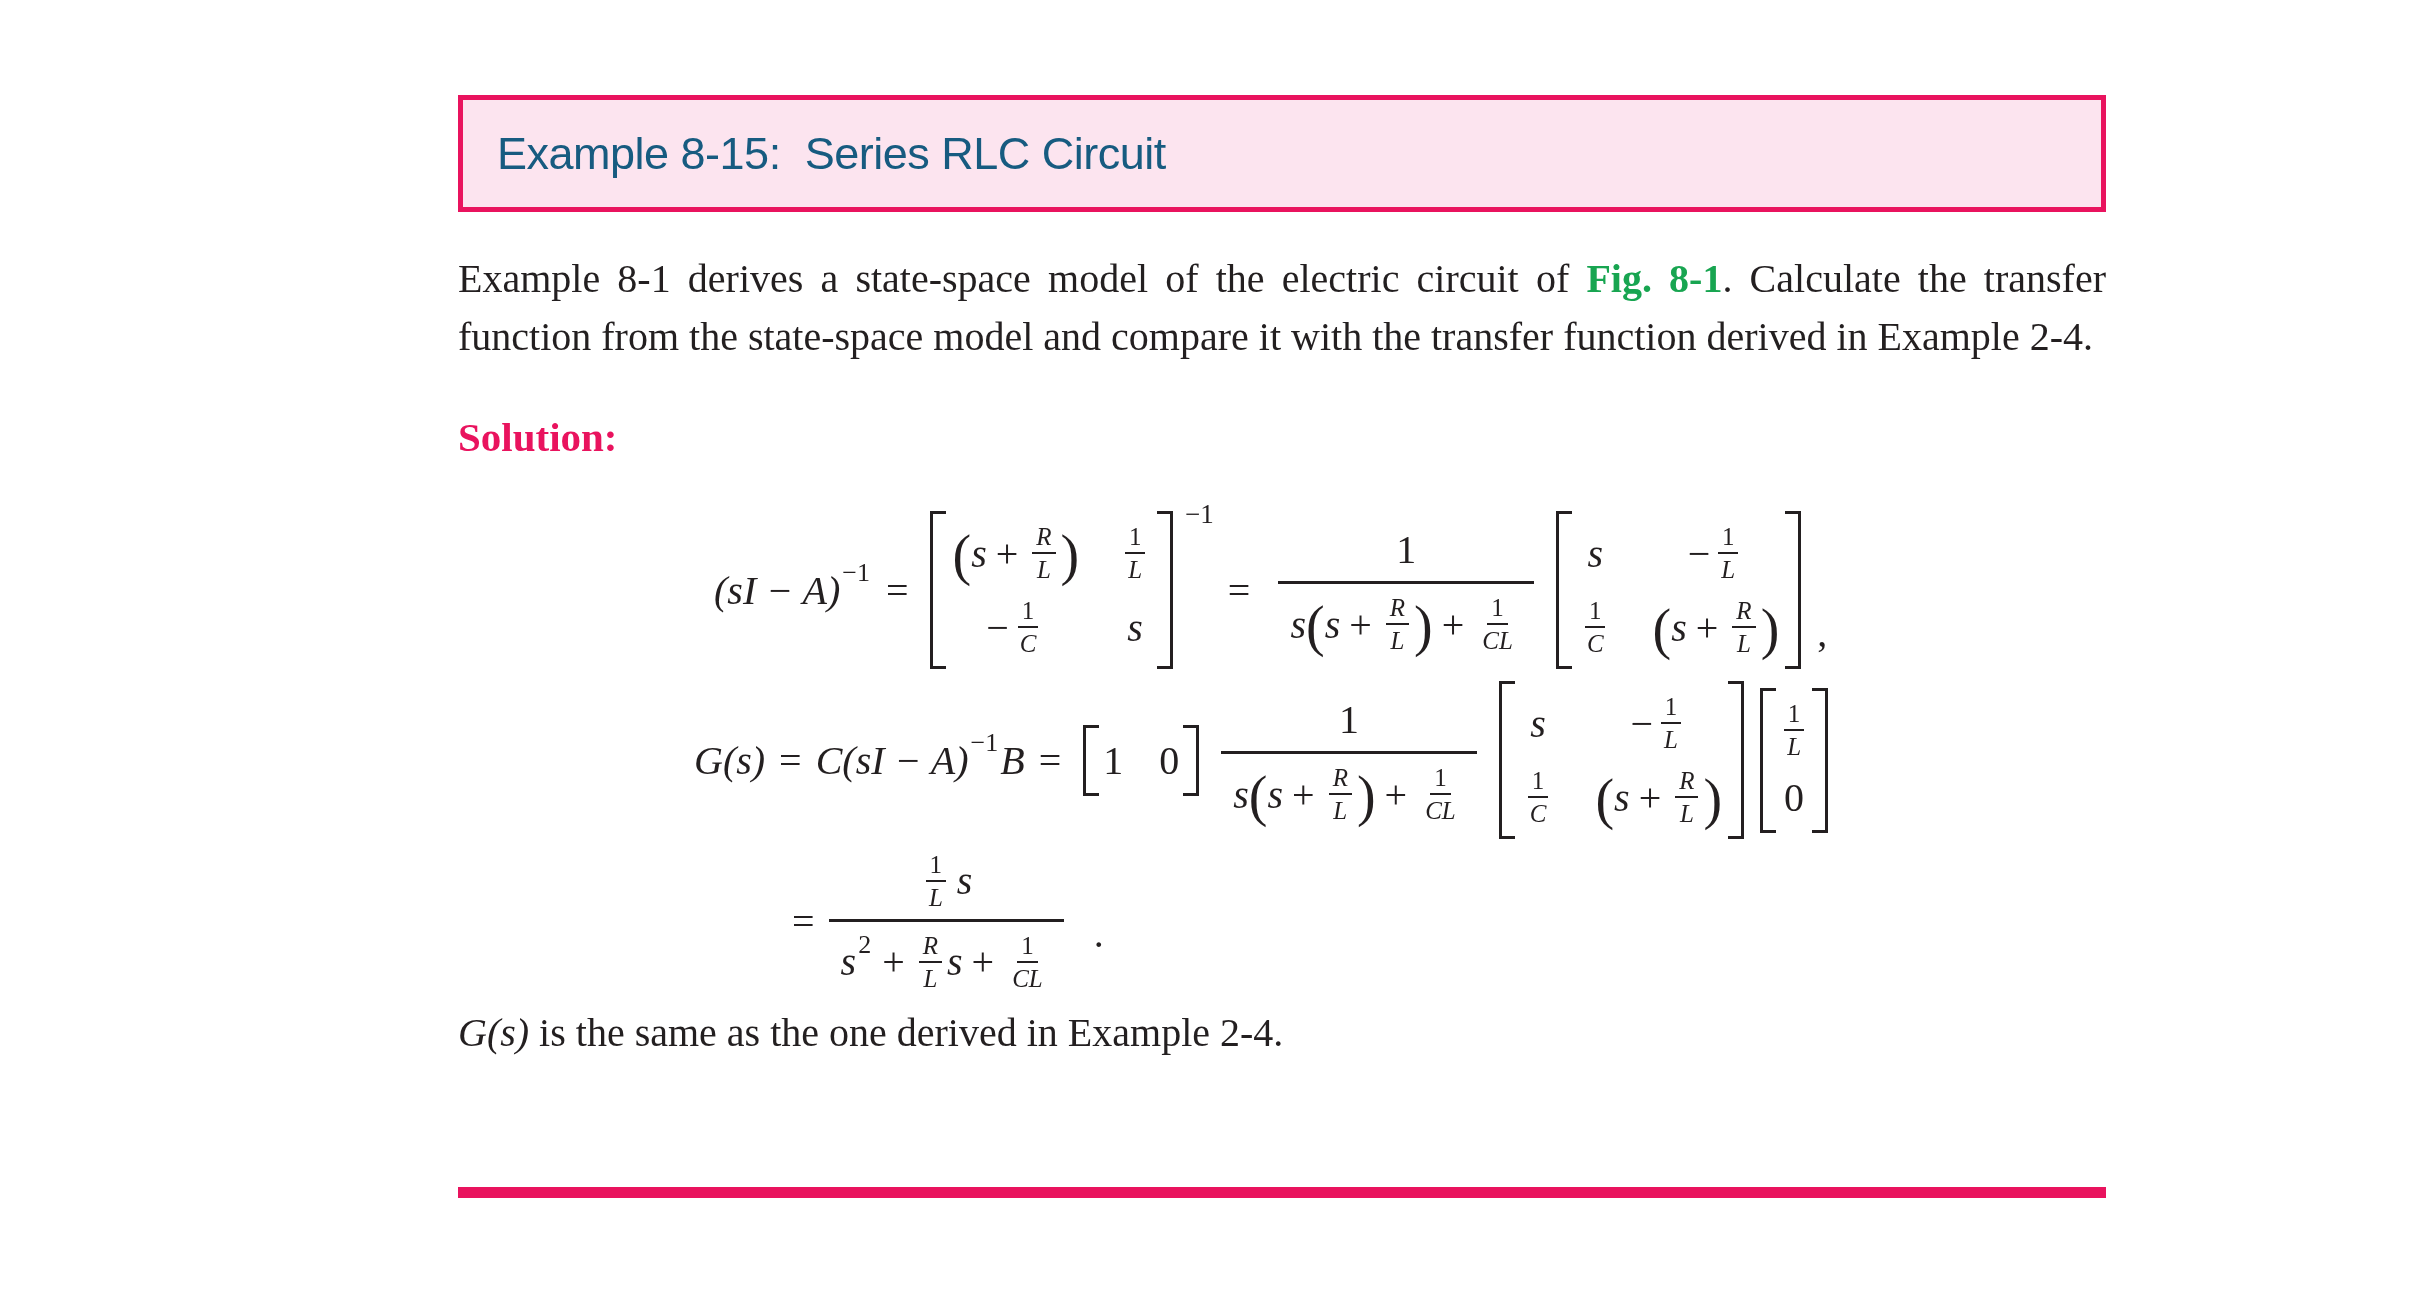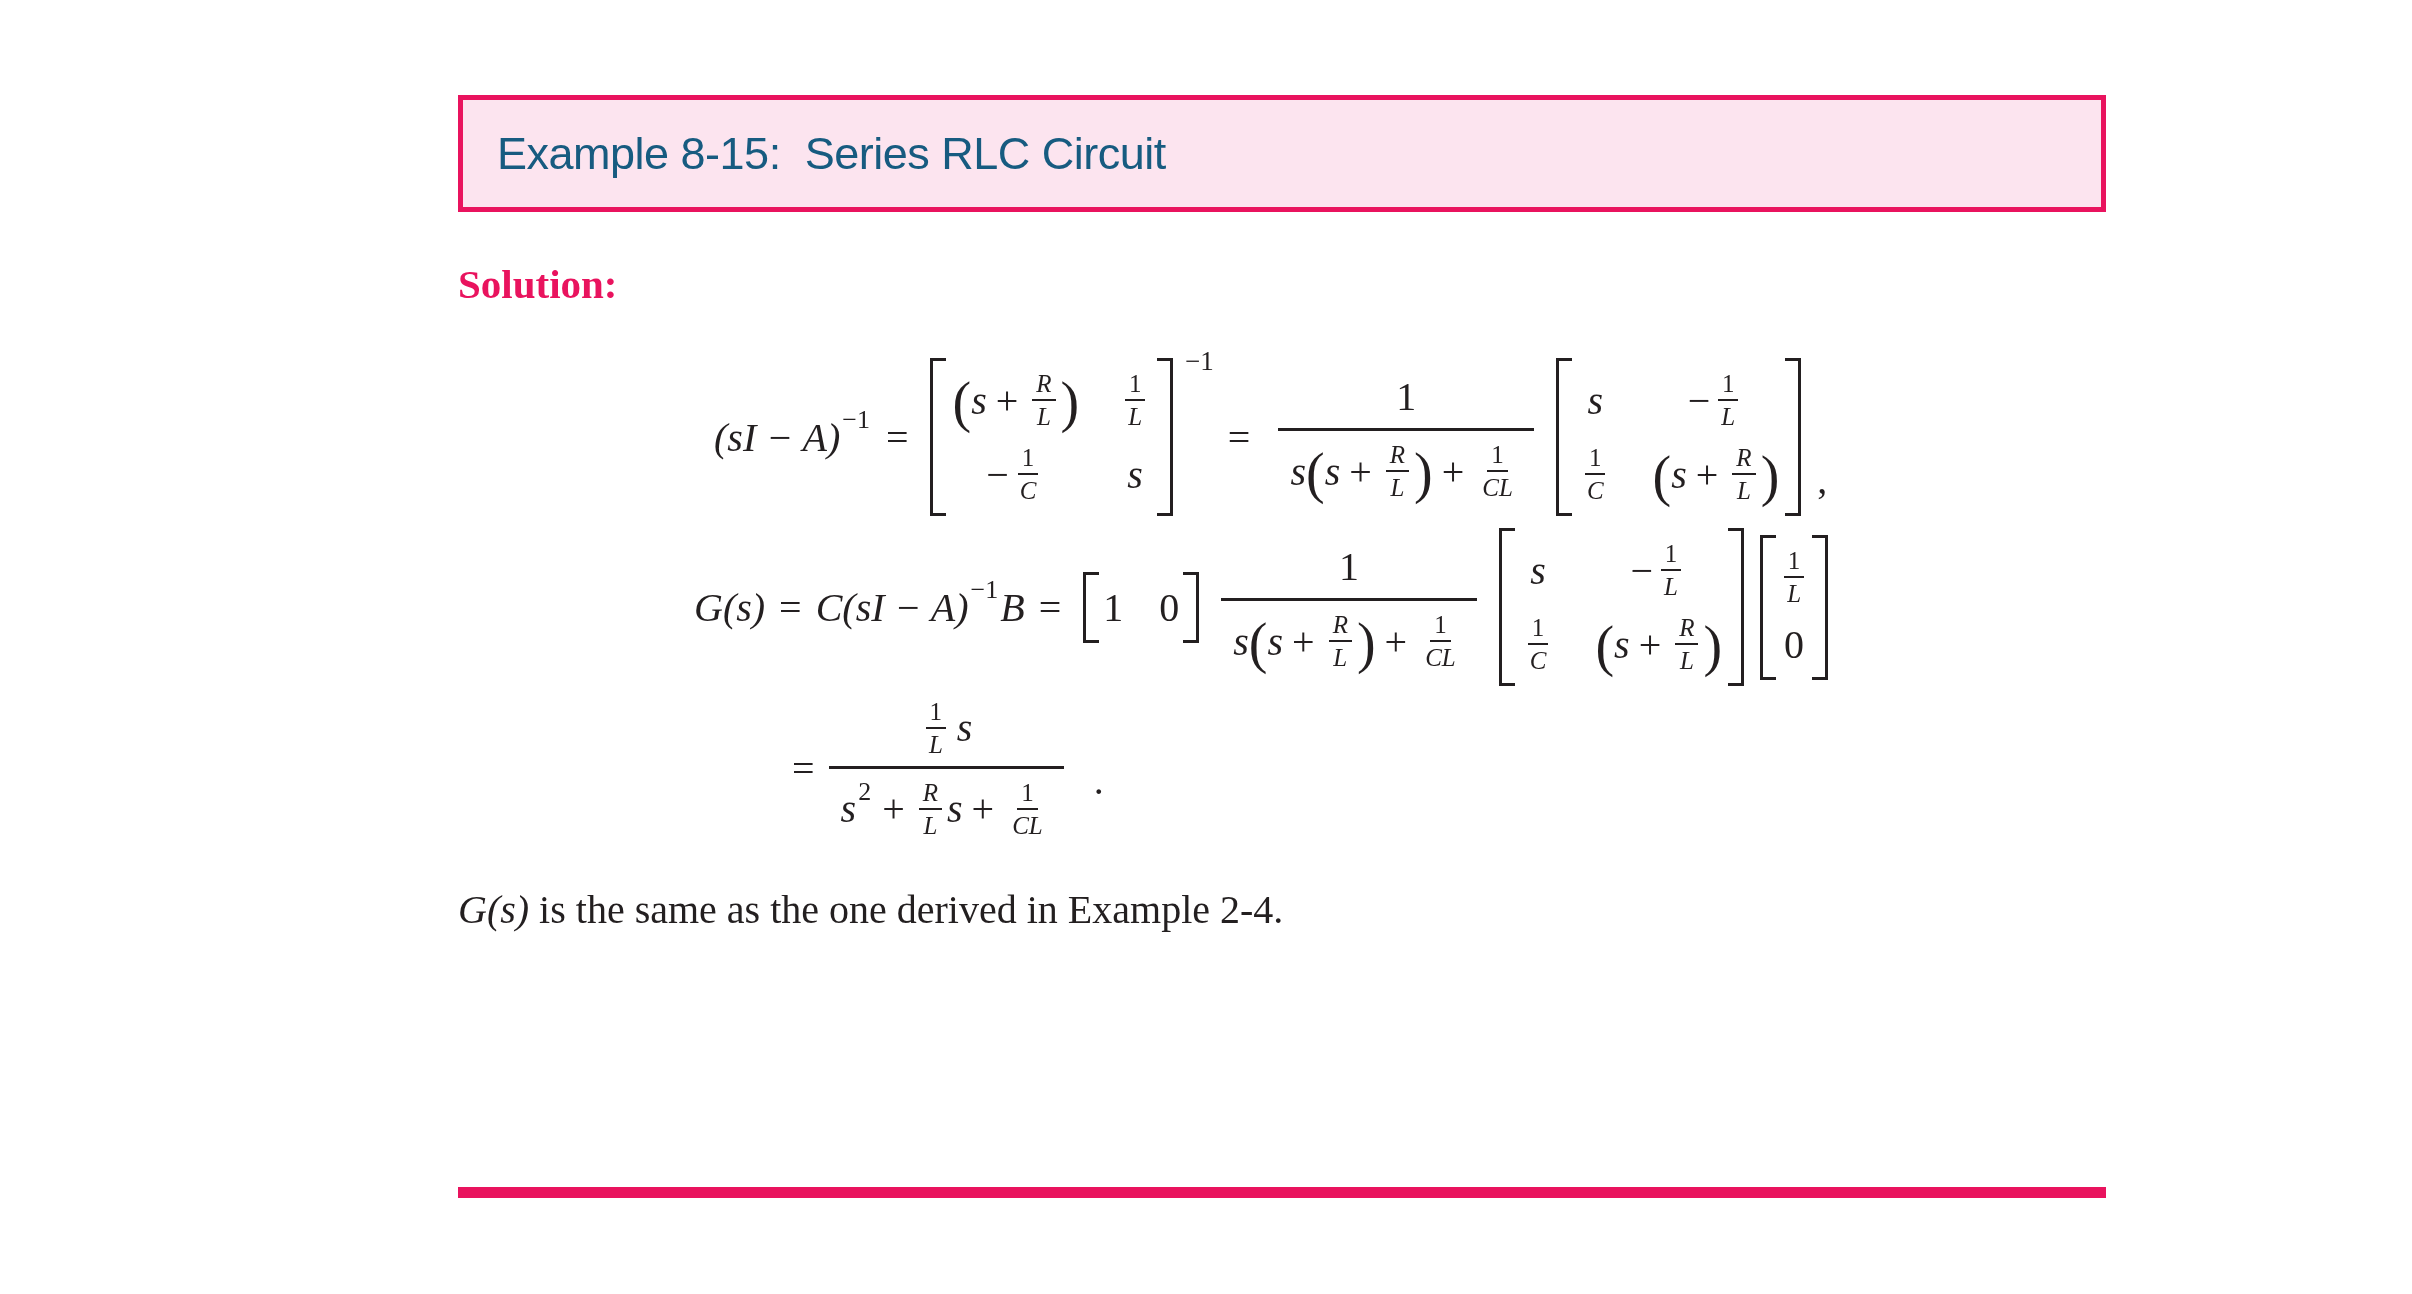--- a/index.html
+++ b/index.html
@@ -81,6 +81,7 @@
       <span class="title-text">Example 8-15:  Series RLC Circuit</span>
     </div>
 
+    <p class="problem"><span>Example 8-1 derives a state-space model of the electric circuit of </span><span class="figref">Fig. 8-1</span><span>. Calculate the transfer function from the state-space model and compare it with the transfer function derived in Example 2-4.</span></p>
 
     <p class="solution">Solution:</p>
 

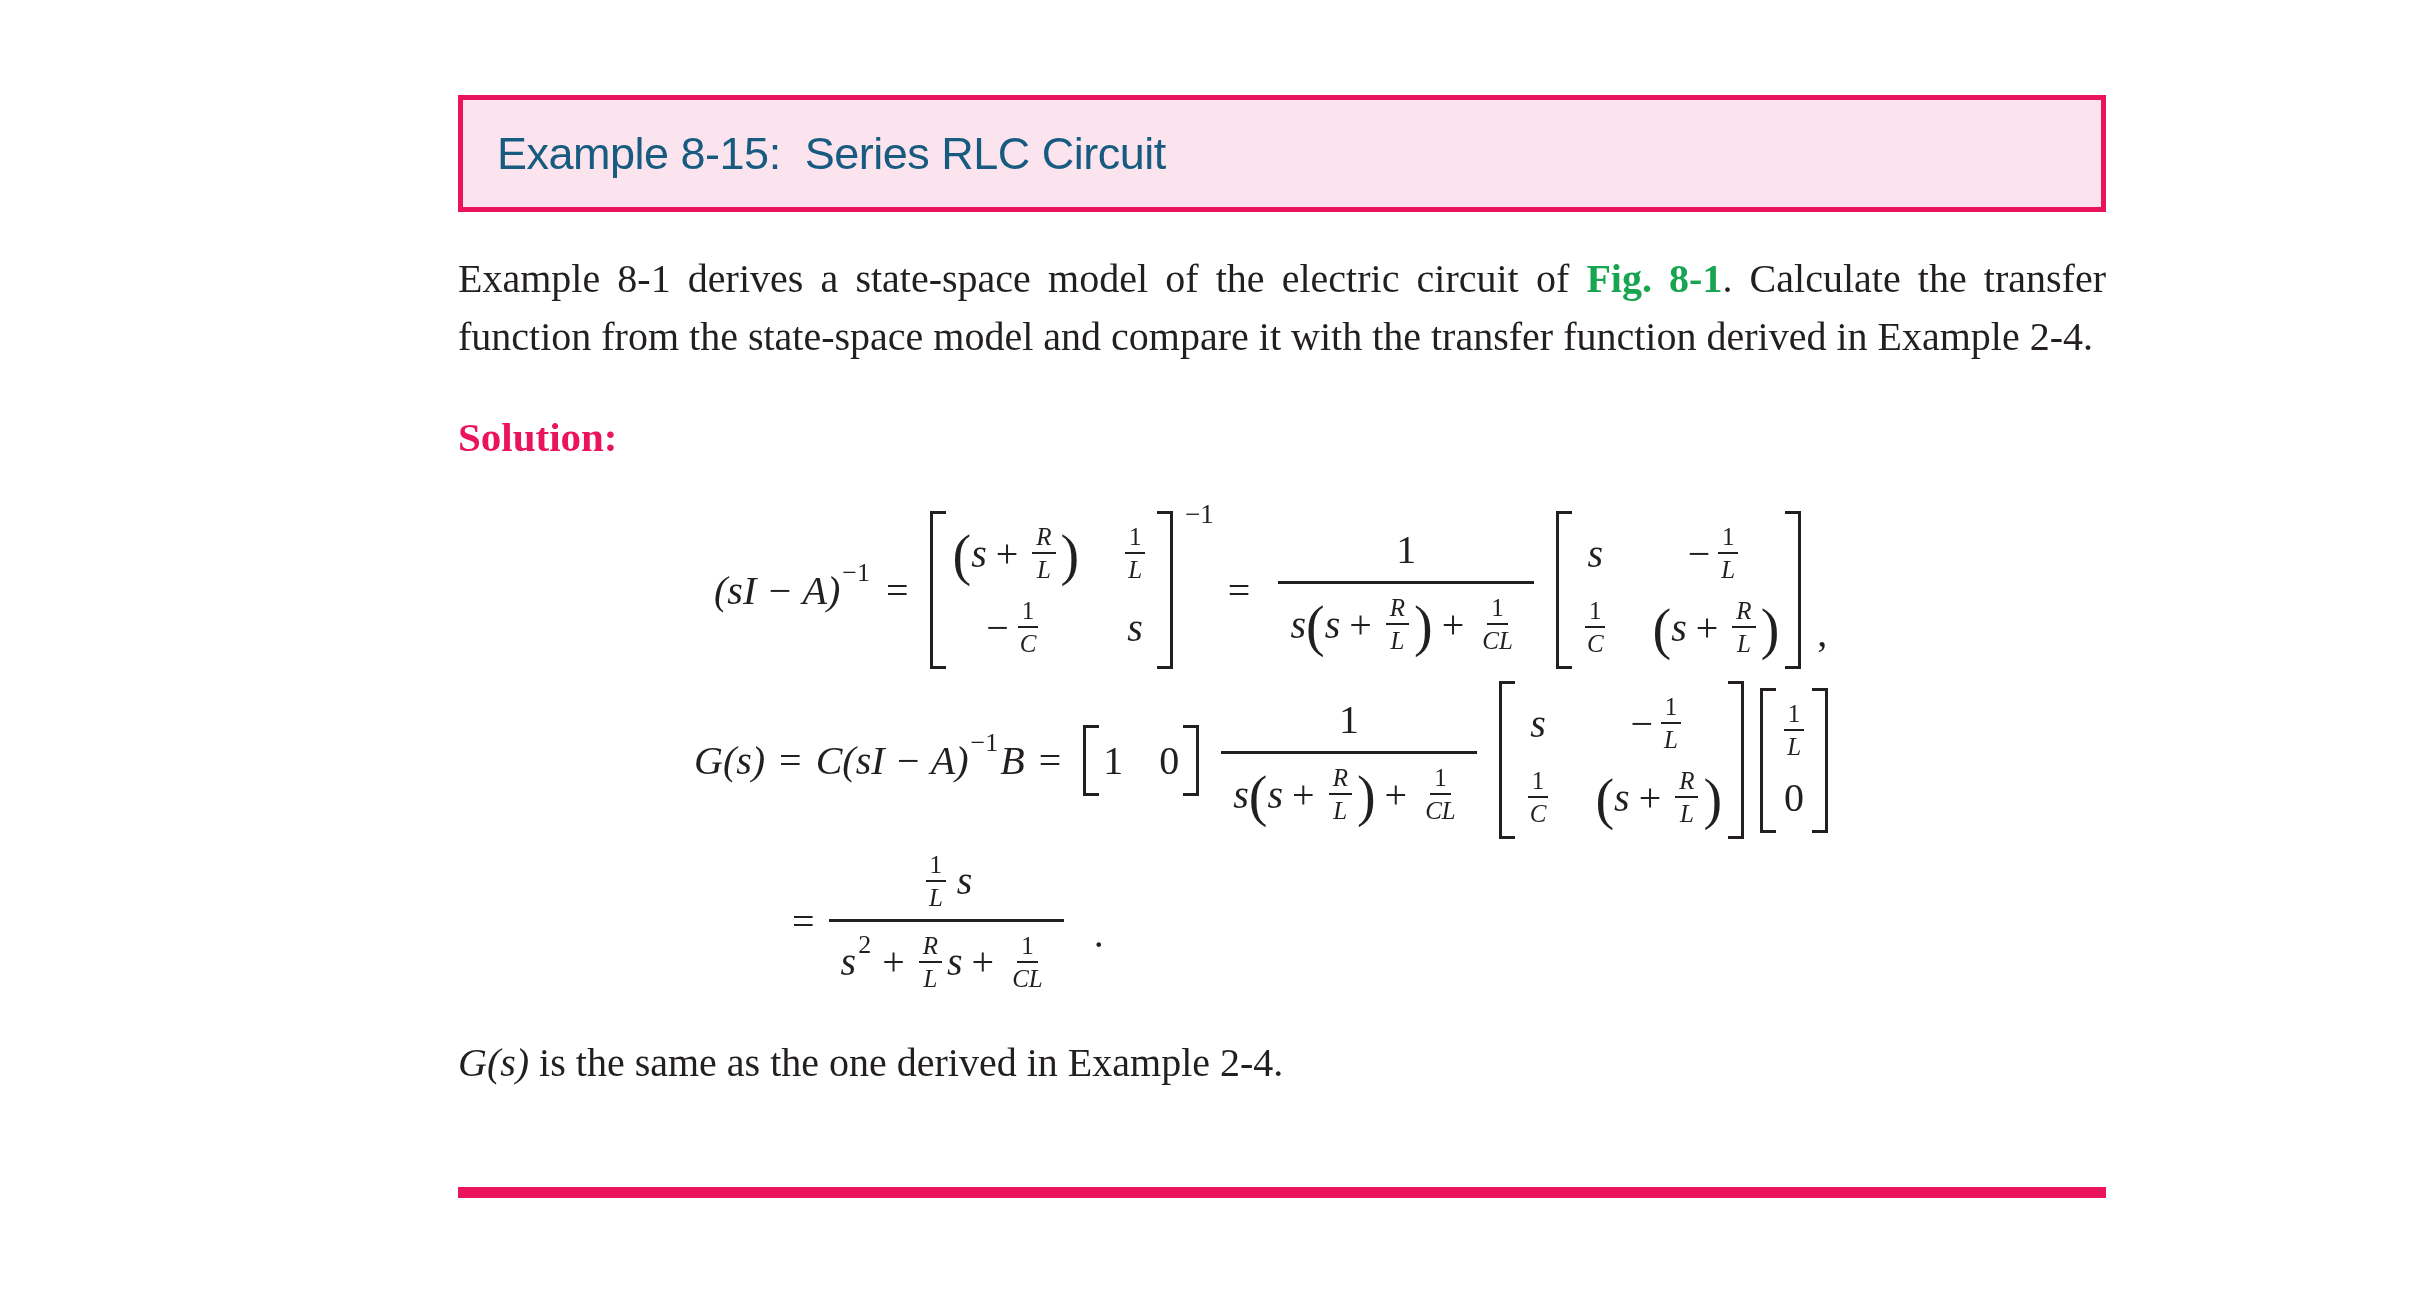--- a/index.html
+++ b/index.html
@@ -68,7 +68,7 @@
   .svar{margin-left:5px;}
 
   
-  .closing{margin-top:42px;font-size:40px;}
+  .closing{margin-top:12px;font-size:40px;}
   .rule{position:absolute;left:0;top:1092px;width:100%;height:11px;background:var(--accent-pink);}
 </style>
 </head>

